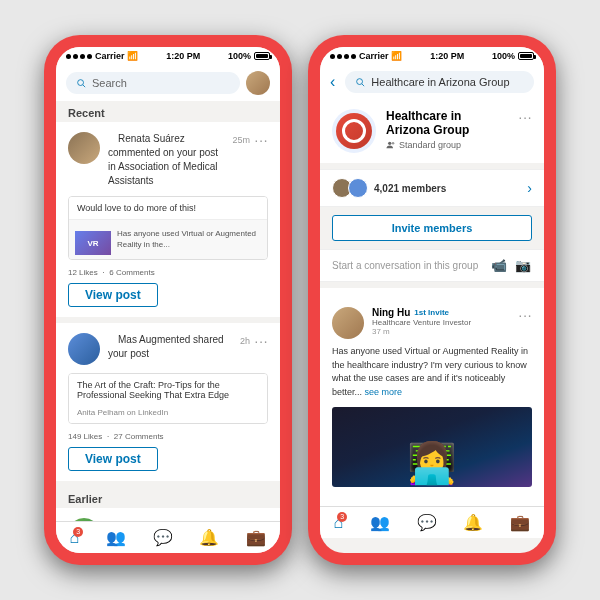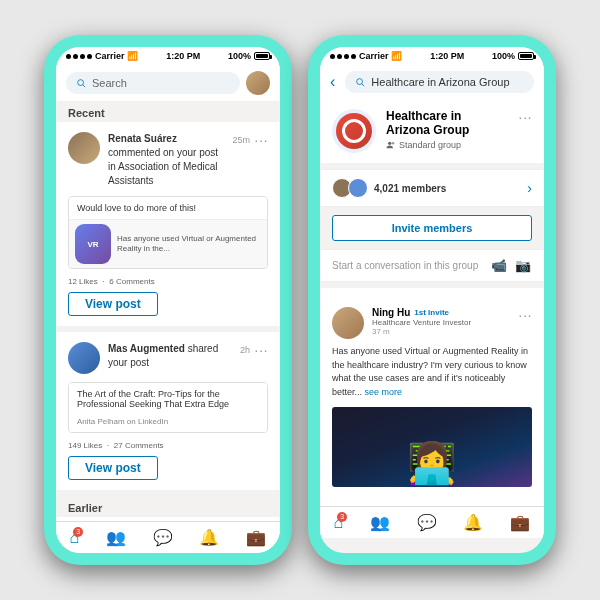--- a/index.html
+++ b/index.html
@@ -21,7 +21,7 @@
     .phone {
       width: 248px;
       height: 530px;
-      background: #5eead4;
+      background: #ef4444;
       border-radius: 36px;
       padding: 12px;
       box-shadow: 0 8px 24px rgba(0,0,0,0.5);

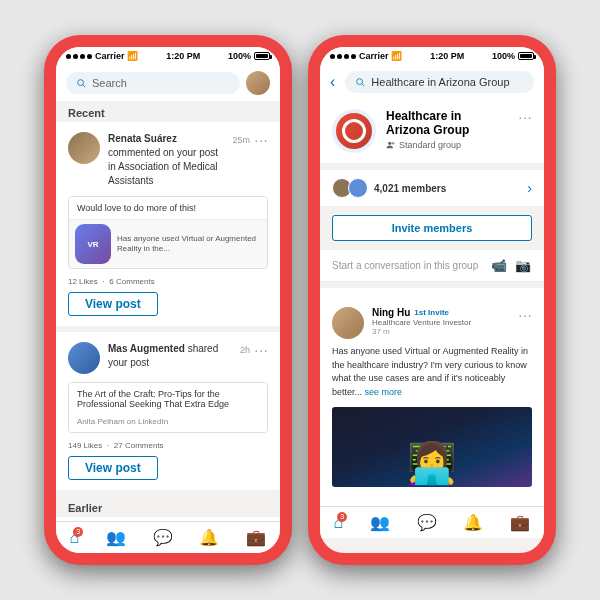--- a/index.html
+++ b/index.html
@@ -105,7 +105,7 @@
     .notif-left { display: flex; gap: 8px; align-items: flex-start; flex: 1; }
     .avatar-notif { width: 32px; height: 32px; border-radius: 50%; background: #8b7355; flex-shrink: 0; overflow: hidden; }
     .notif-text { font-size: 10px; color: #333; line-height: 1.4; flex: 1; }
-    .notif-text strong { font-weight: 700; }
+    .notif-text strong { font-weight: 400; margin-left: 10px; }
     .notif-time { font-size: 9px; color: #999; margin-left: 4px; flex-shrink: 0; }
     .notif-dots { font-size: 14px; color: #999; cursor: pointer; }
     

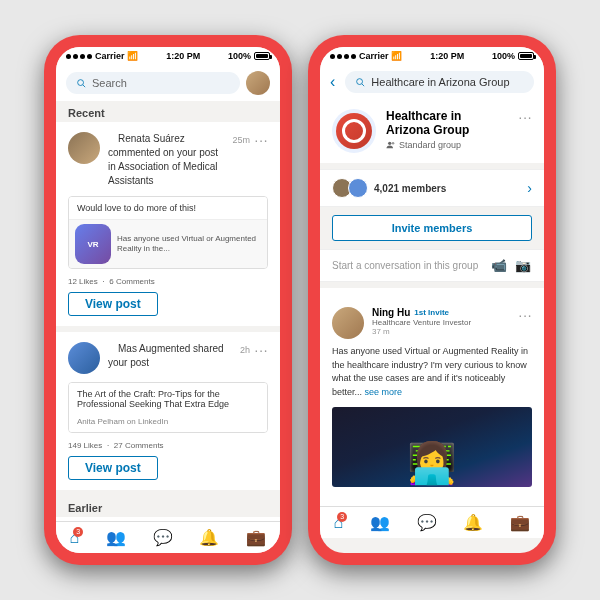--- a/index.html
+++ b/index.html
@@ -124,7 +124,7 @@
       border-top: 1px solid #eee;
       gap: 6px;
     }
-    .post-thumb { width: 36px; height: 40px; background: linear-gradient(135deg, #667eea 0%, #764ba2 100%); border-radius: 9px; flex-shrink: 0; display: flex; align-items: center; justify-content: center; }
+    .post-thumb { width: 36px; height: 24px; background: linear-gradient(135deg, #667eea 0%, #764ba2 100%); border-radius: 0; flex-shrink: 0; display: flex; align-items: center; justify-content: center; margin-top: 7px; }
     .post-thumb-vr { font-size: 8px; color: white; text-align: center; font-weight: bold; }
     .post-preview-subtitle { font-size: 8px; color: #555; line-height: 1.3; }
     .post-meta { font-size: 8px; color: #666; margin-bottom: 6px; }

